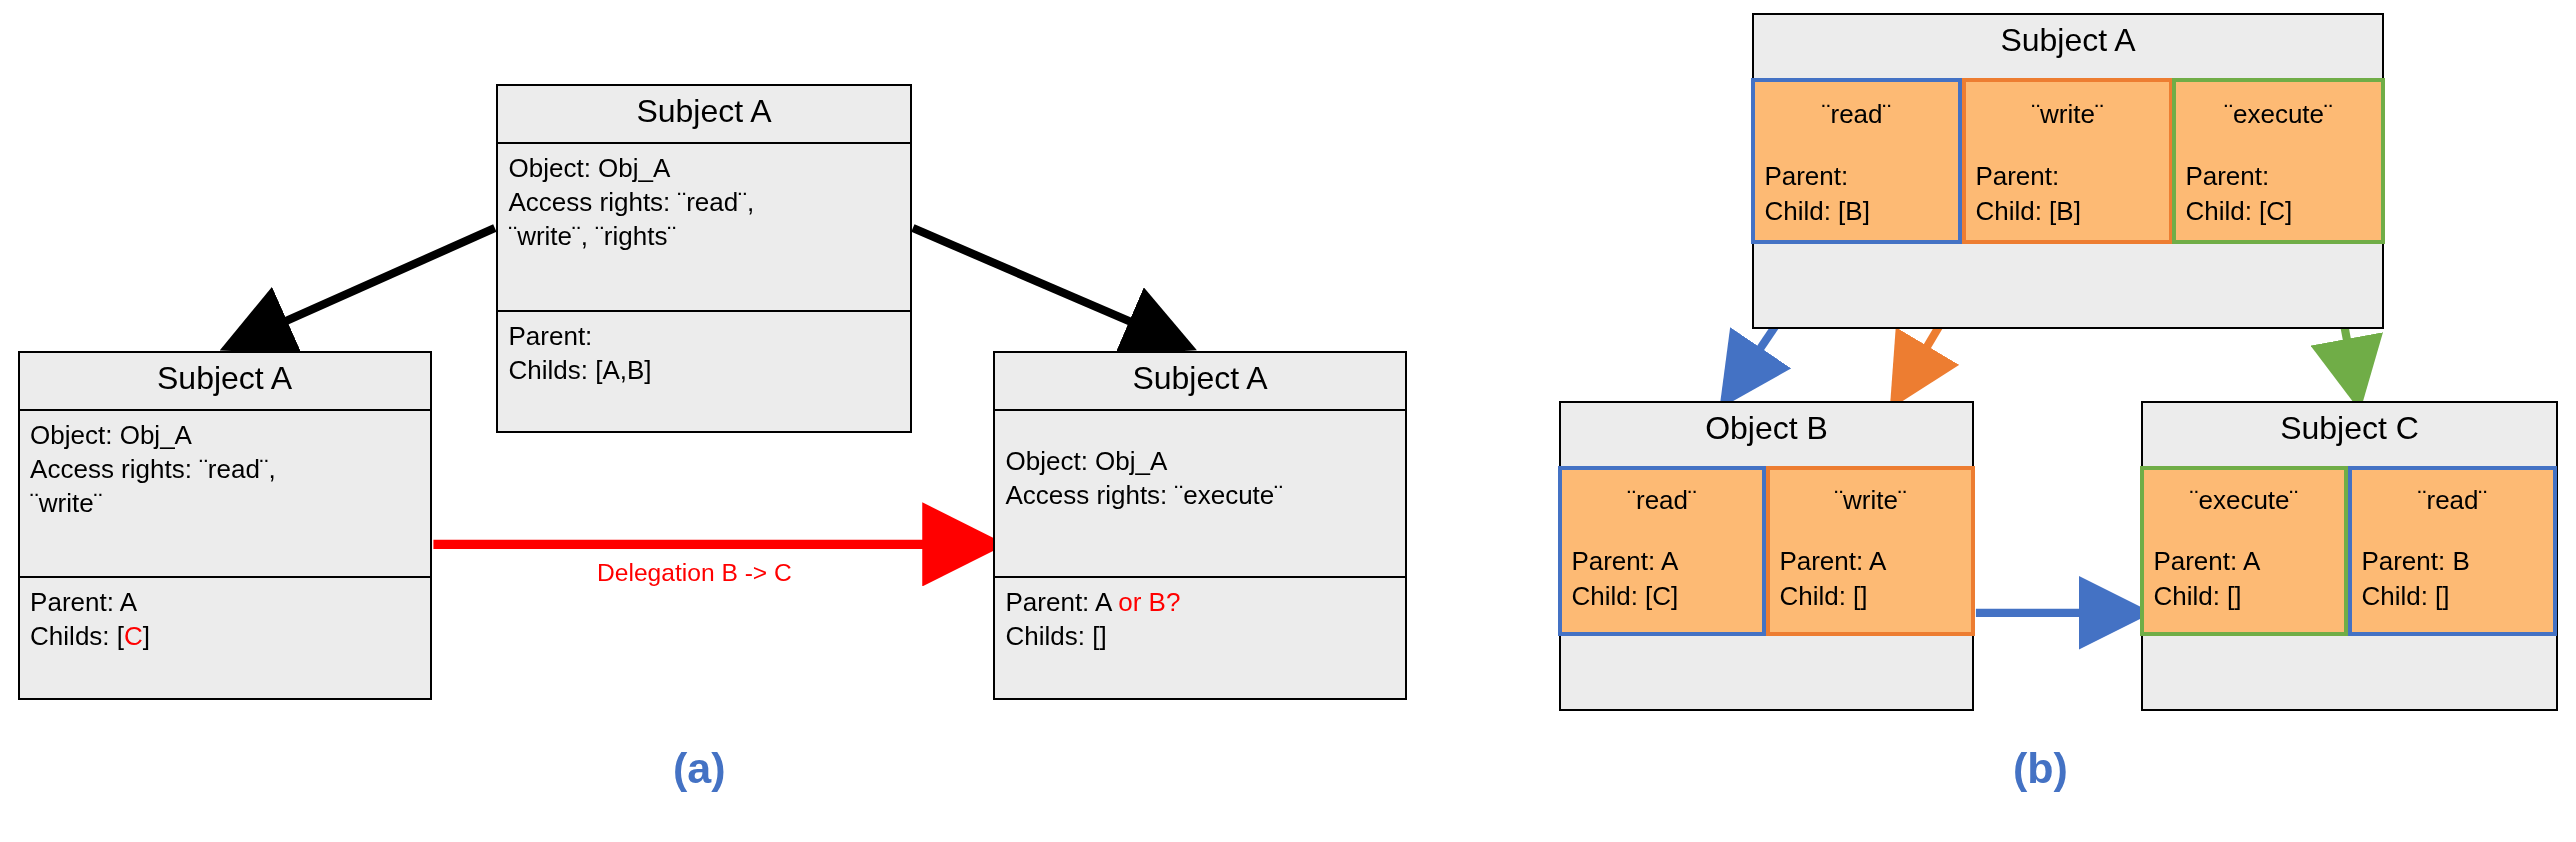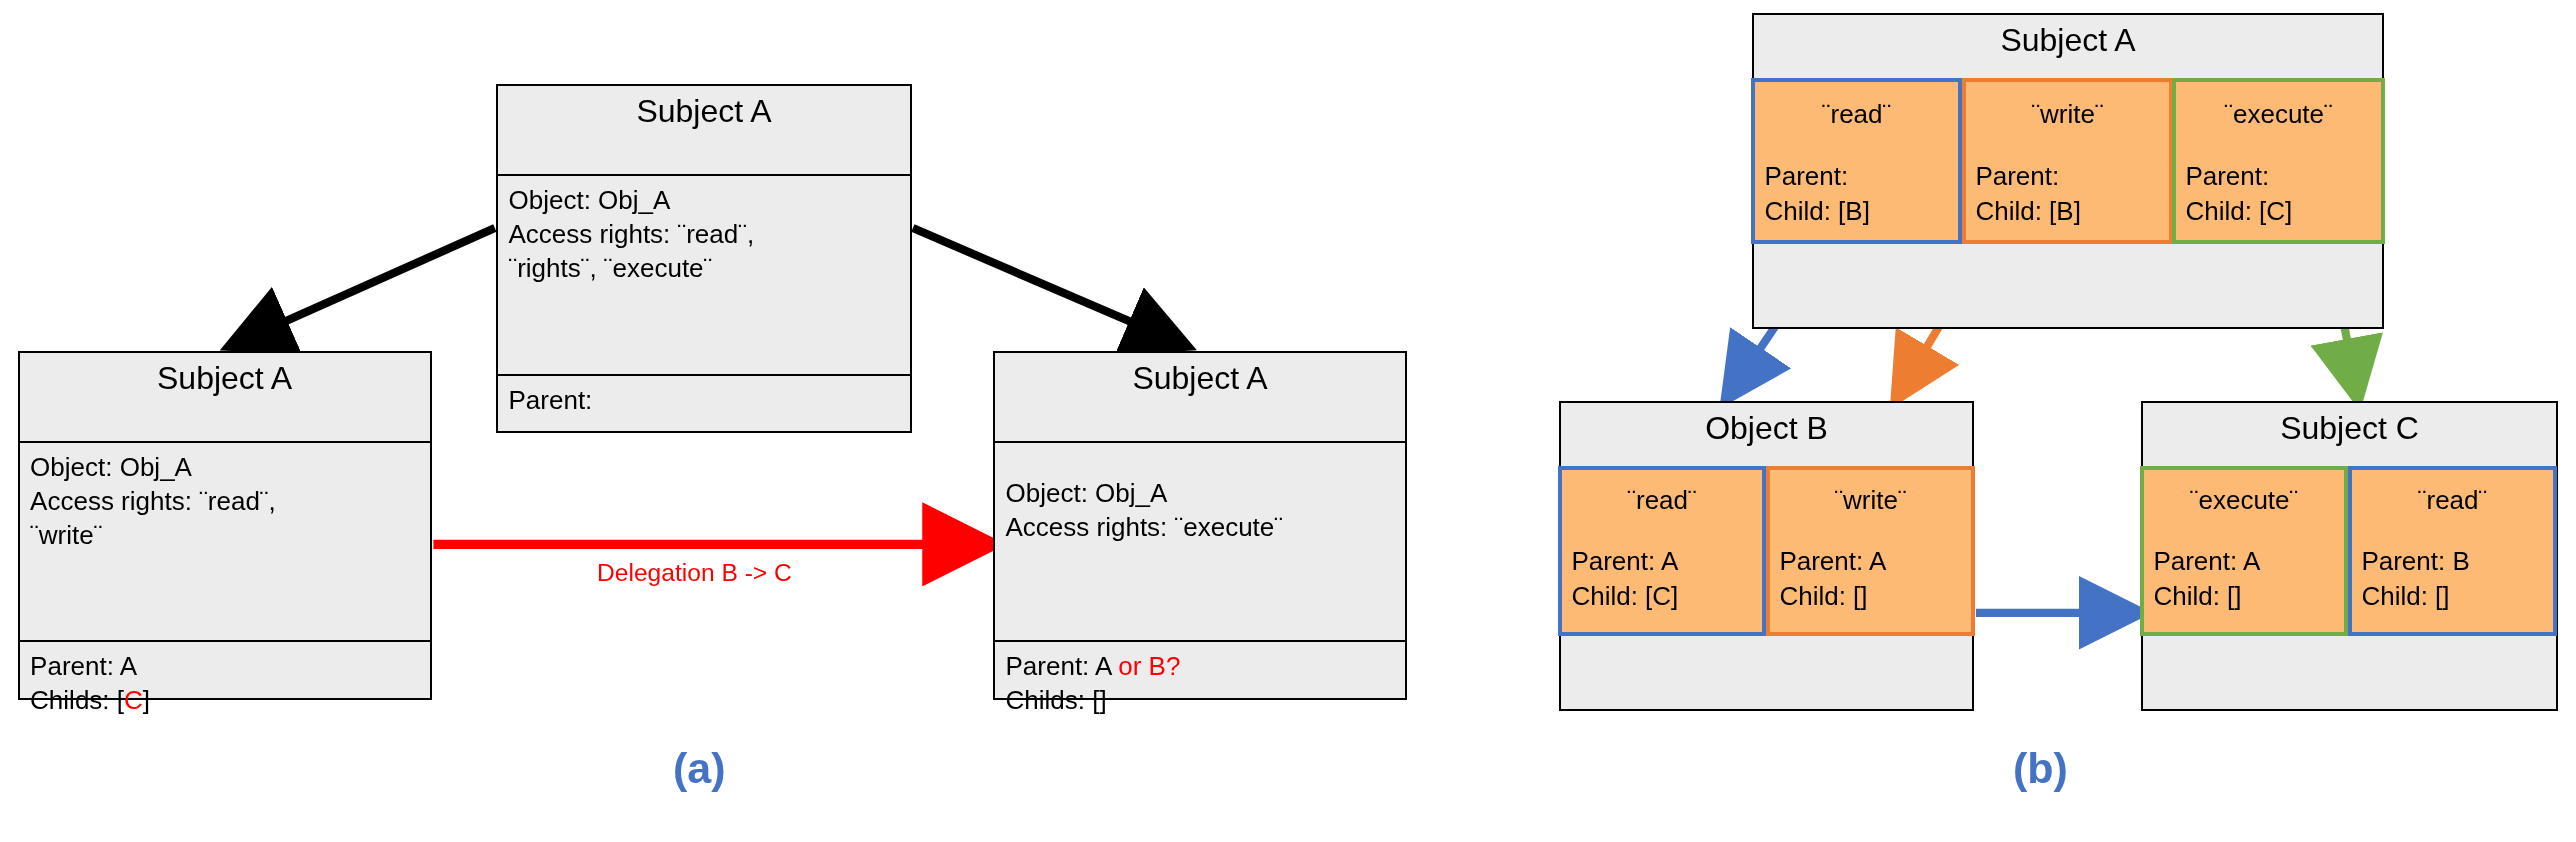--- a/index.html
+++ b/index.html
@@ -13,7 +13,7 @@
             box-sizing:border-box;}
   .box .sep{border-top:2.3px solid #000;}
   .box .sect{padding:8.2px 9.4px 8.2px 10.5px;font-size:26px;line-height:1.30;
-             box-sizing:border-box;margin-top:32px;}
+             box-sizing:border-box;}
   .red{color:#ff0000;}
 
   

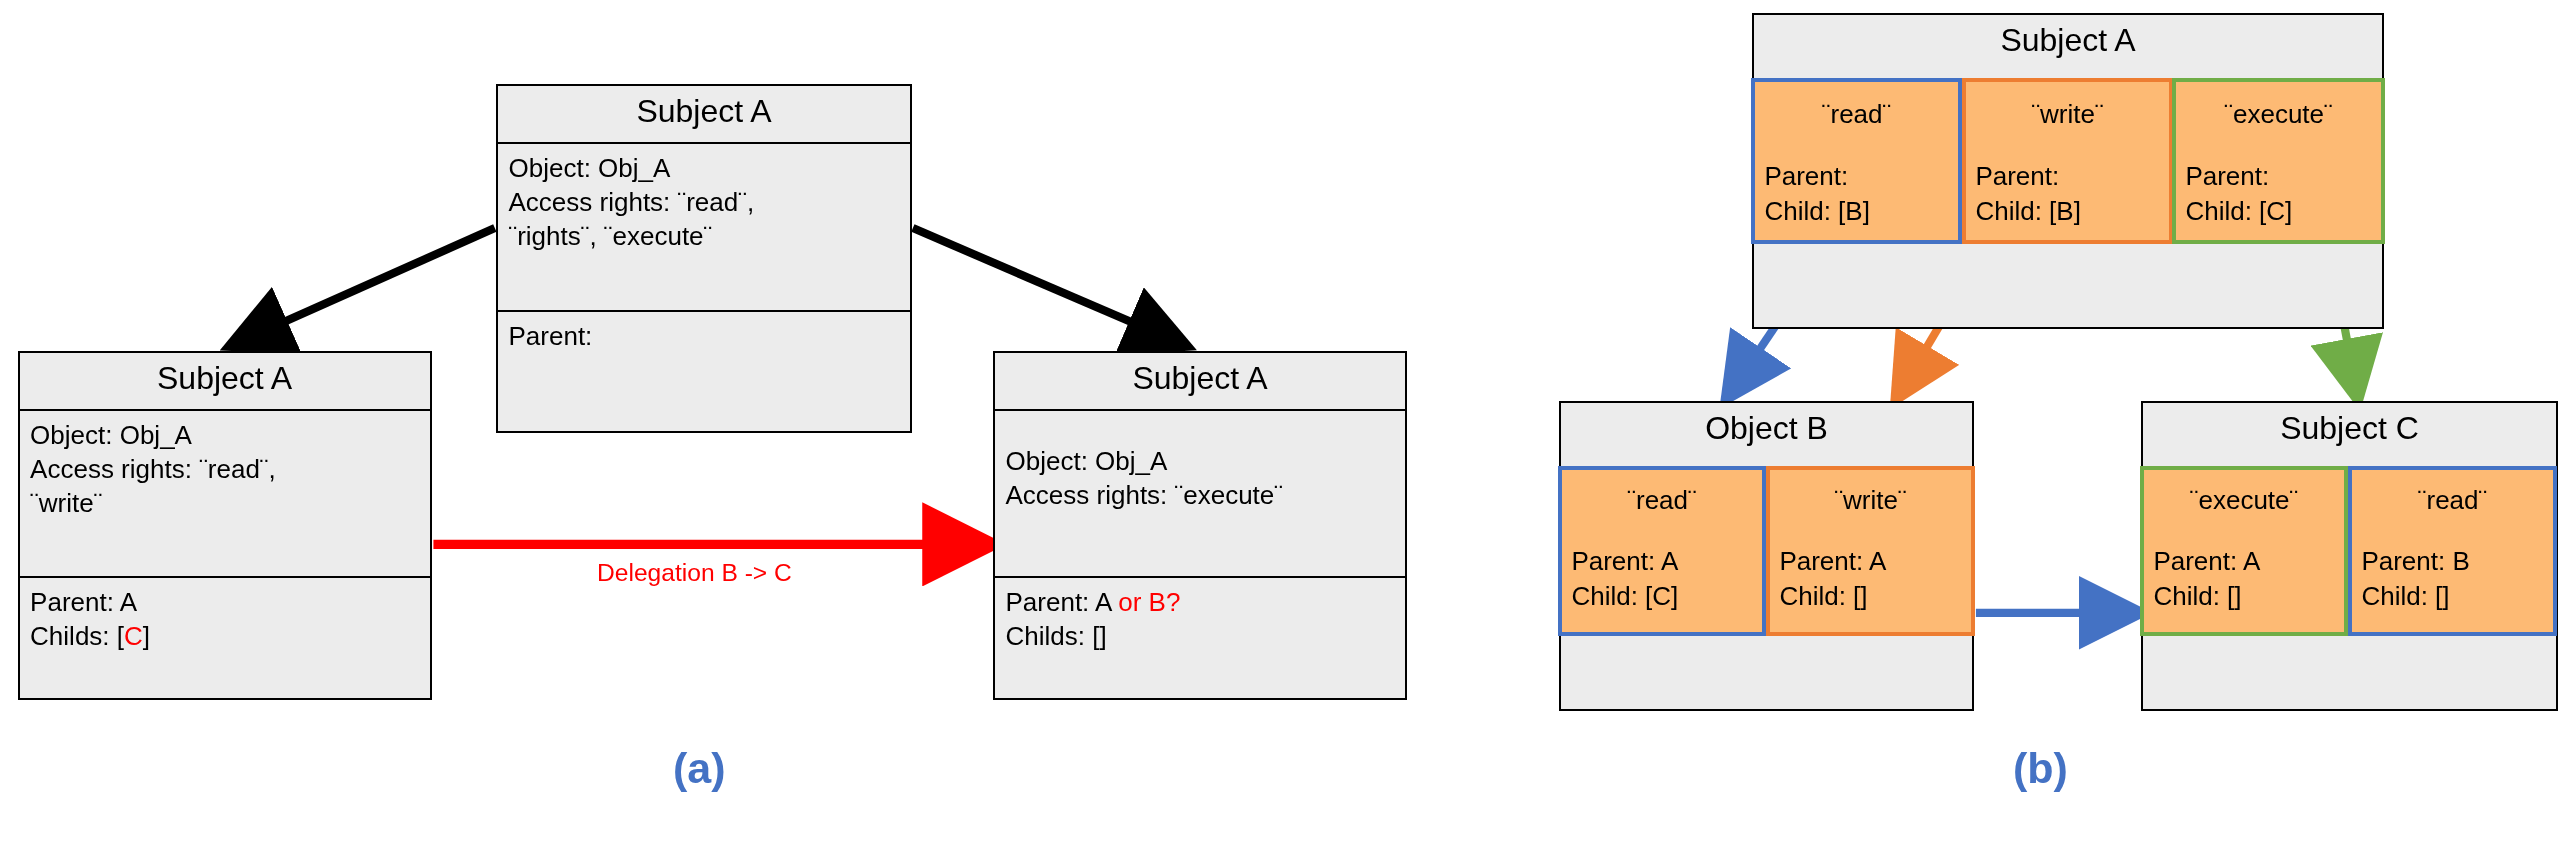--- a/index.html
+++ b/index.html
@@ -125,7 +125,7 @@
     <div class="sect sep body">
       <div>Object: Obj_A</div>
       <div>Access rights: ¨read¨,</div>
-      <div>¨rights¨, ¨execute¨</div>
+      <div>¨write¨, ¨rights¨</div>
     </div>
     <div class="sect sep foot">
       <div>Parent:</div>

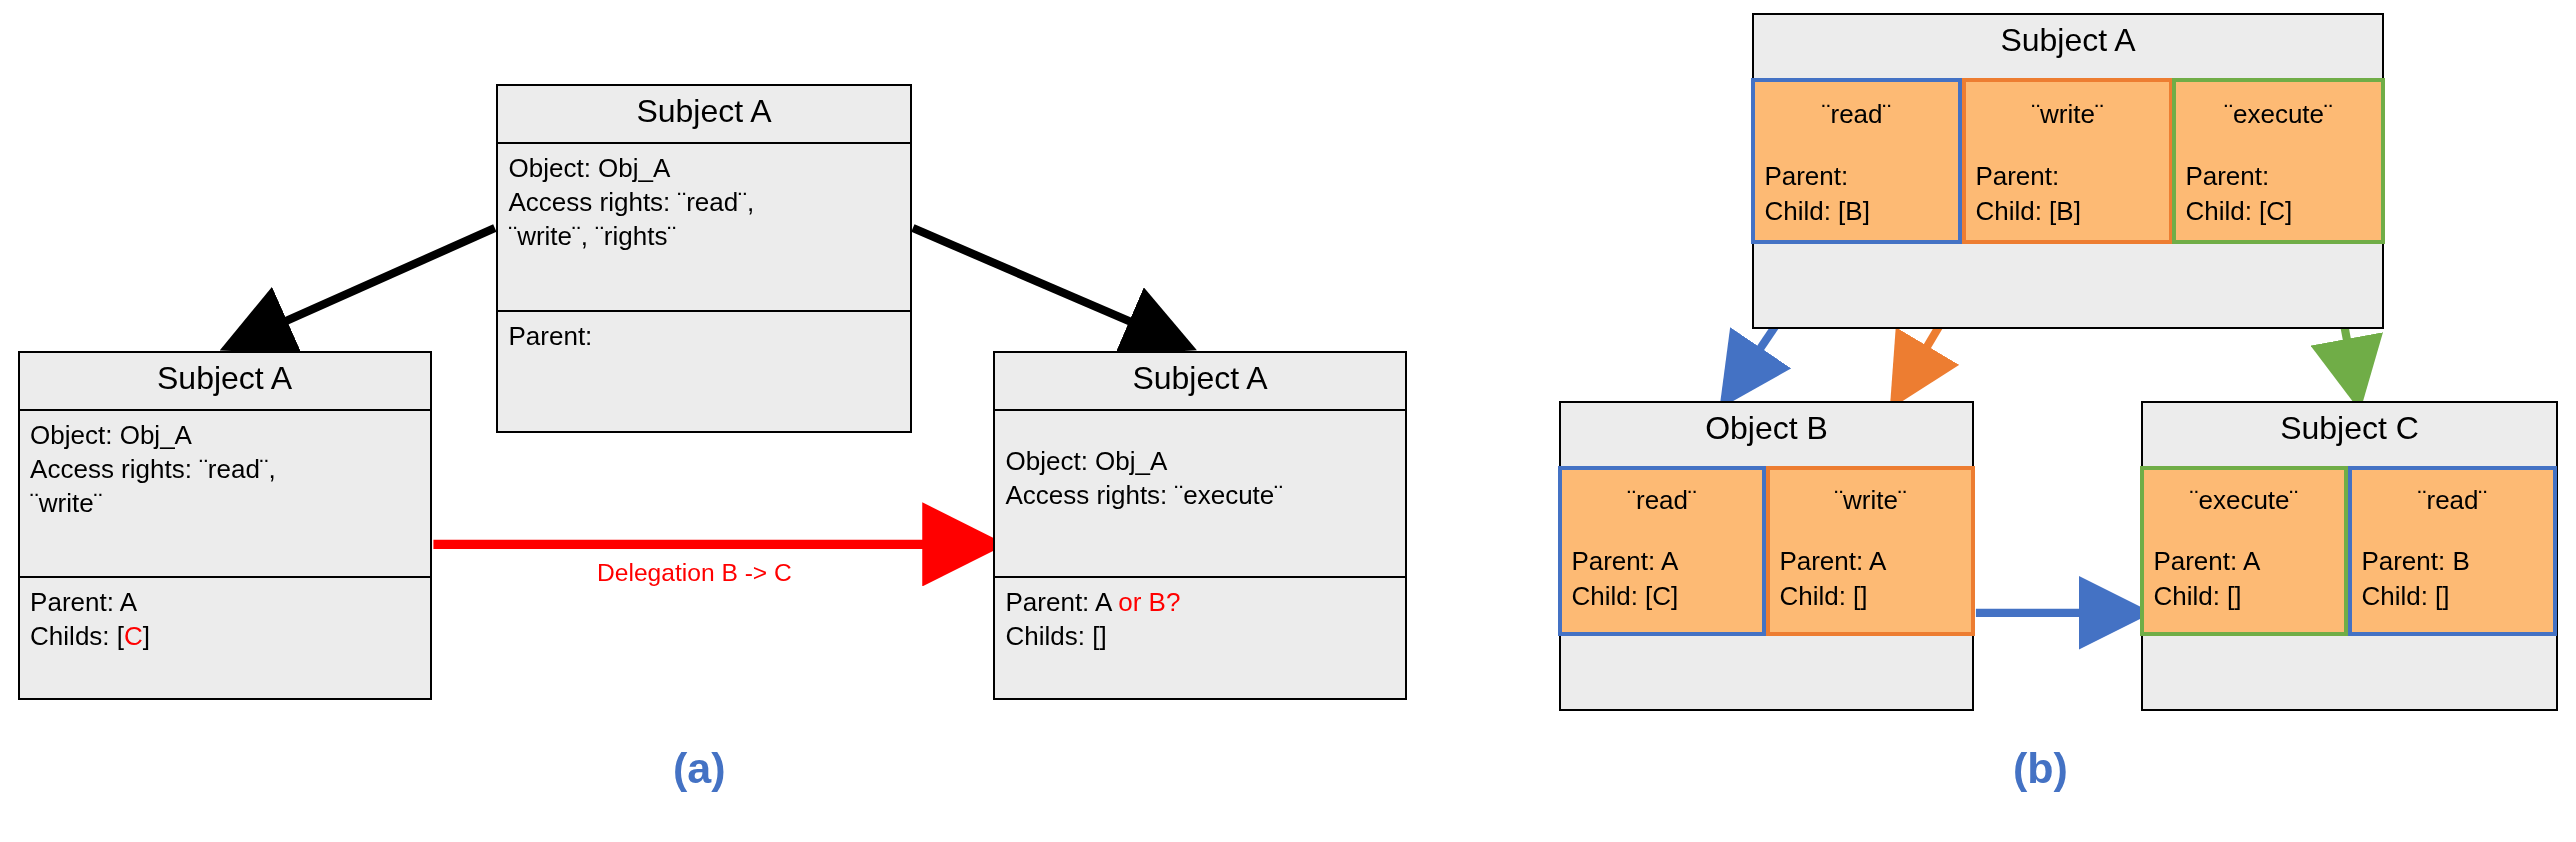--- a/index.html
+++ b/index.html
@@ -129,6 +129,7 @@
     </div>
     <div class="sect sep foot">
       <div>Parent:</div>
+      <div>Childs: [A,B]</div>
     </div>
   </div>
 

